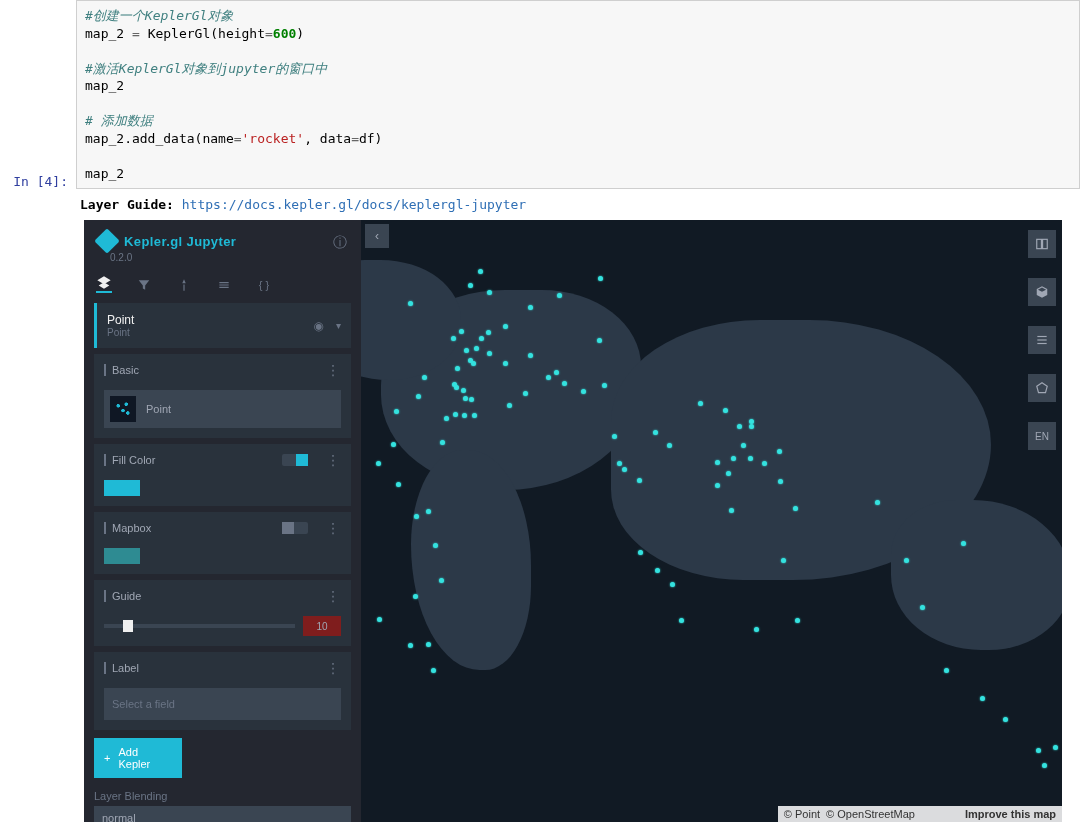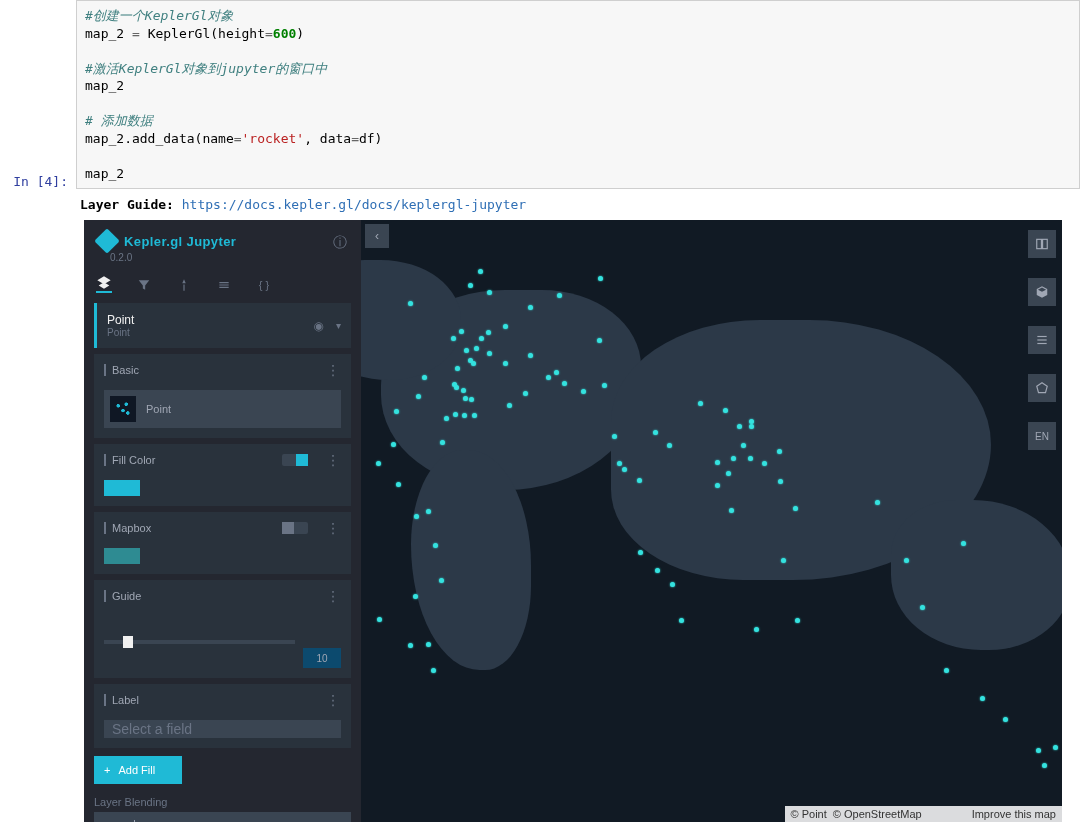--- a/index.html
+++ b/index.html
@@ -163,8 +163,8 @@
     content:""; position:absolute; left:10%; top:-4px; width:10px; height:12px; background:#f0f0f0;
   }
   .val-box {
-    width:38px; height:20px; background:#0c4a6e; color:#a0a7b4;
-    font-size:10px; display:flex; align-items:center; justify-content:center;margin-top:32px;
+    width:38px; height:20px; background:#7f1d1d; color:#a0a7b4;
+    font-size:10px; display:flex; align-items:center; justify-content:center;
   }
   .select-field {
     background:#3a4552; color:#6a7485; font-size:14px; padding:1px 8px;

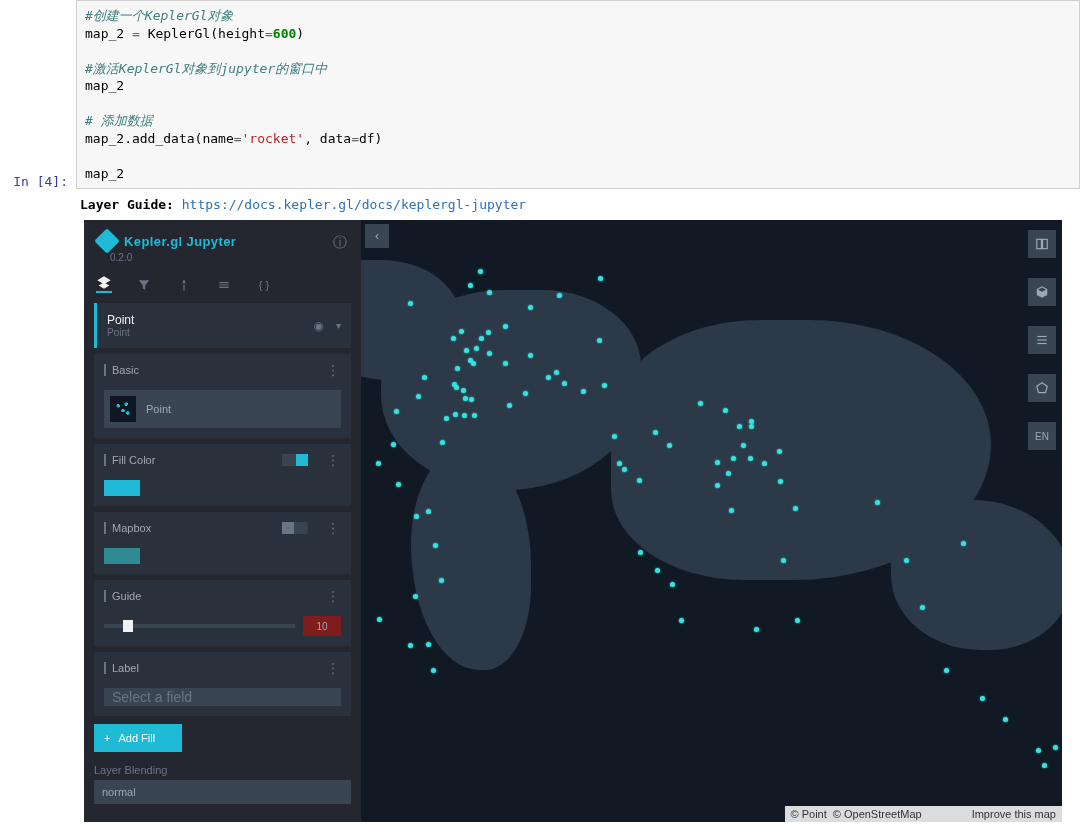--- a/index.html
+++ b/index.html
@@ -167,7 +167,7 @@
     font-size:10px; display:flex; align-items:center; justify-content:center;
   }
   .select-field {
-    background:#3a4552; color:#6a7485; font-size:14px; padding:1px 8px;
+    background:#3a4552; color:#6a7485; font-size:11px; padding:10px 8px;
   }
   .add-layer {
     margin-top:8px;

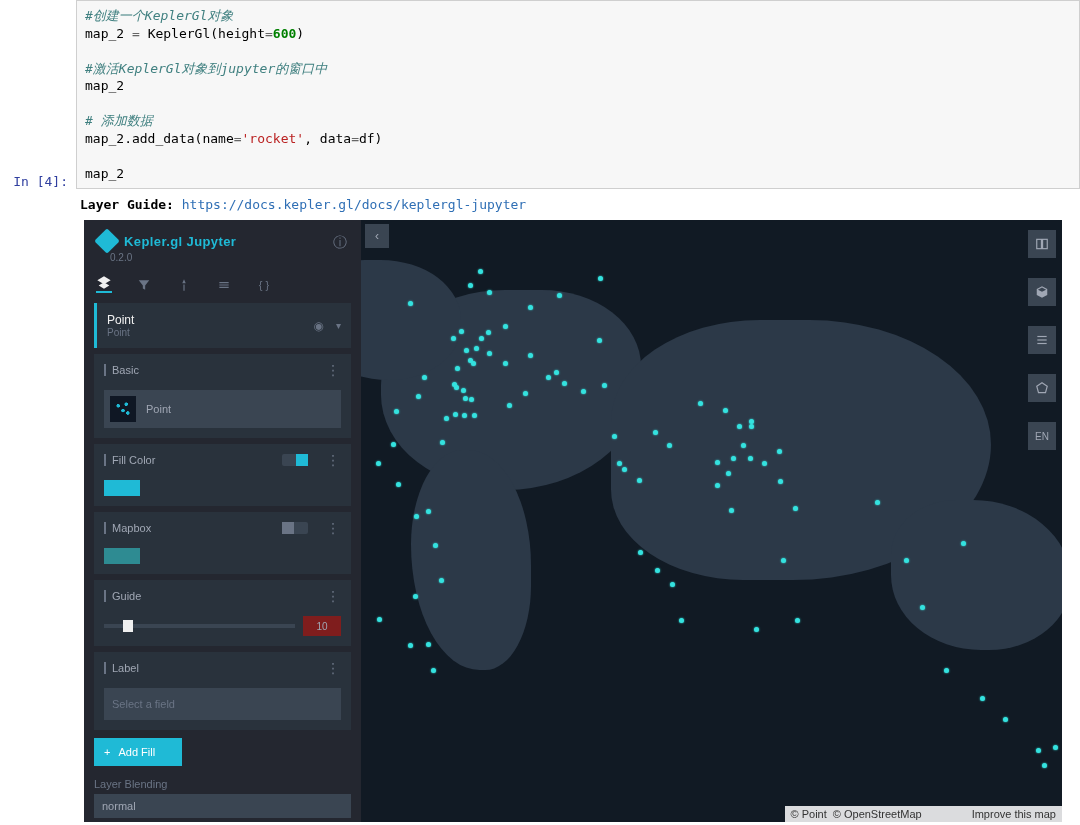--- a/index.html
+++ b/index.html
@@ -360,7 +360,7 @@
 
       <div class="add-layer">
         <span>+</span>
-        <span>Add Fill</span>
+        <span>Add Kepler</span>
       </div>
 
       <div class="blend-label">Layer Blending</div>

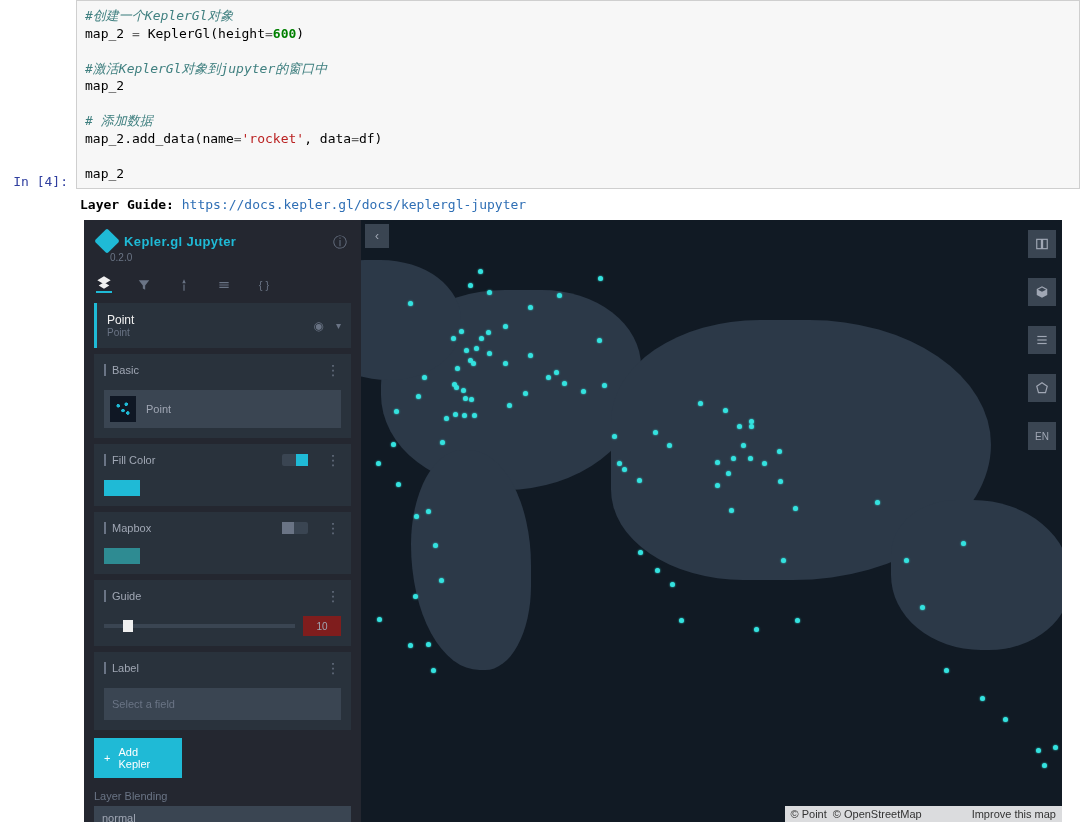--- a/index.html
+++ b/index.html
@@ -208,7 +208,7 @@
     display:flex; gap:6px; align-items:center;
     z-index:5;
   }
-  .kp-attr b { font-weight:400;padding-left:44px; }
+  .kp-attr b { font-weight:700;padding-left:44px; }
   
   .land {
     position:absolute; background:#2c3948; border-radius:40% 50% 45% 55%;

